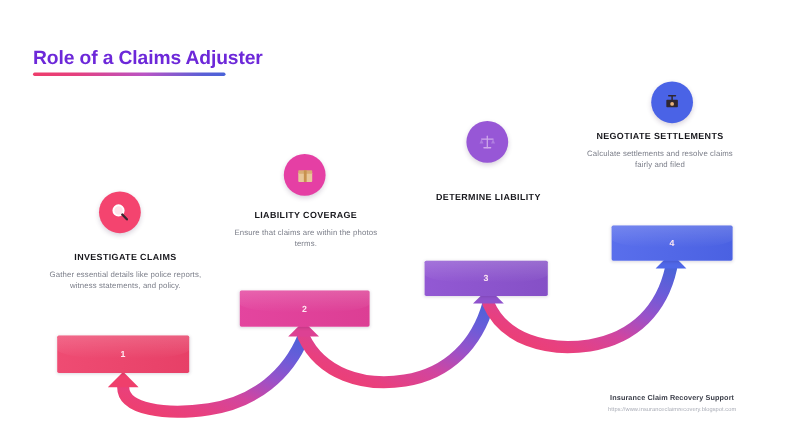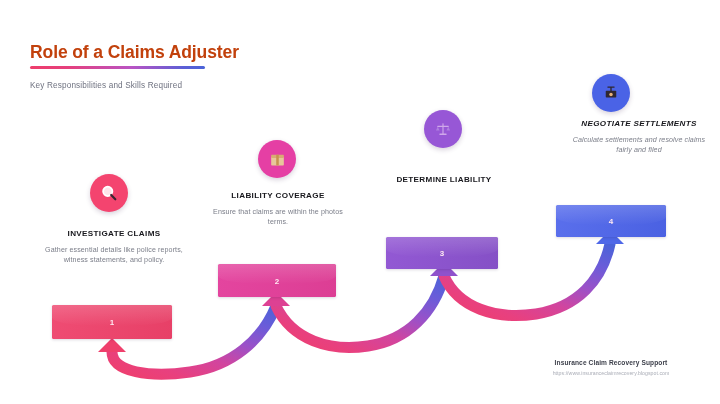--- a/index.html
+++ b/index.html
@@ -34,7 +34,7 @@
     font-size: 17.5px;
     font-weight: bold;
     letter-spacing: -0.1px;
-    color: #c2410c;
+    color: #6d28d9;
     line-height: 20px;
     white-space: nowrap;
   }

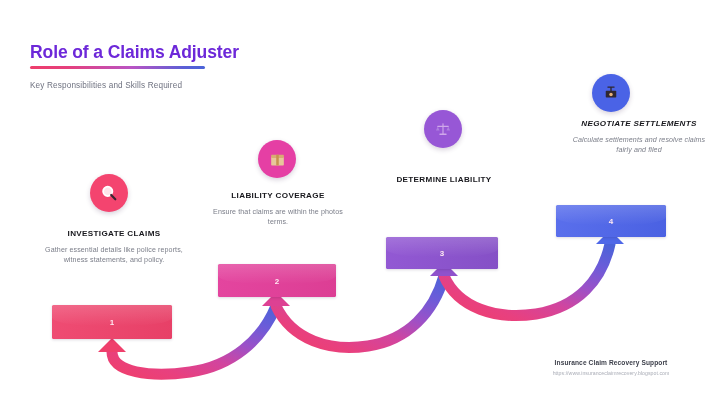--- a/index.html
+++ b/index.html
@@ -161,7 +161,6 @@
   <div id="header-block">
     <h1 id="page-title">Role of a Claims Adjuster</h1>
     <div id="title-underline"></div>
-    <p id="page-subtitle">Key Responsibilities and Skills Required</p>
   </div>
 
   <svg id="ribbon-layer" viewBox="0 0 720 404" width="720" height="404" xmlns="http://www.w3.org/2000/svg">

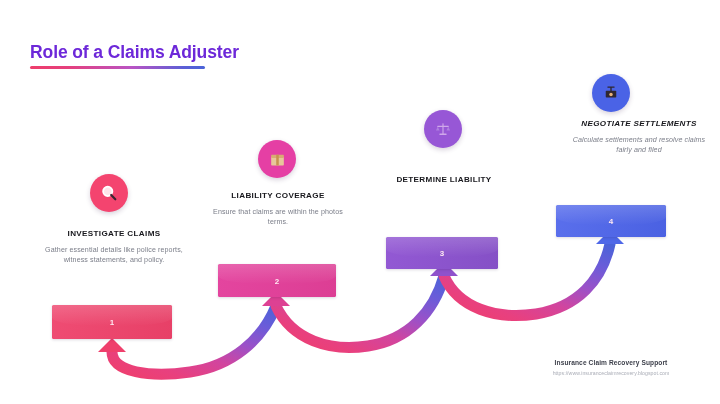--- a/index.html
+++ b/index.html
@@ -262,7 +262,7 @@
         <circle cx="12" cy="14" r="2.3" fill="#e8b27a"></circle>
       </svg>
     </div>
-    <div class="step-text" style="left:571px; top:118px; width:136px;font-style:italic;">
+    <div class="step-text" style="left:532px; top:118px; width:136px;">
       <p class="step-heading">NEGOTIATE SETTLEMENTS</p>
       <p class="step-desc">Calculate settlements and resolve claims fairly and filed</p>
     </div>

